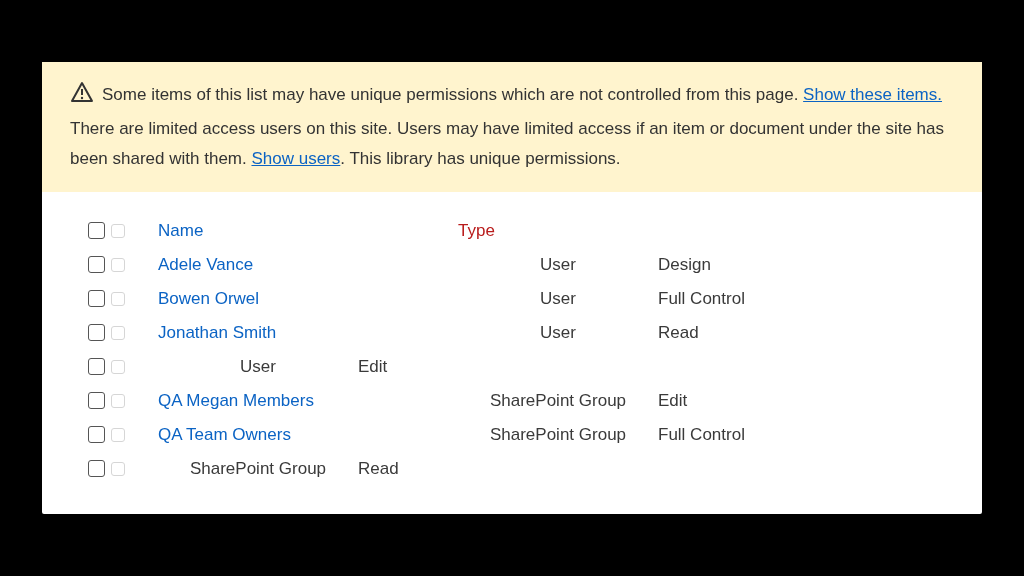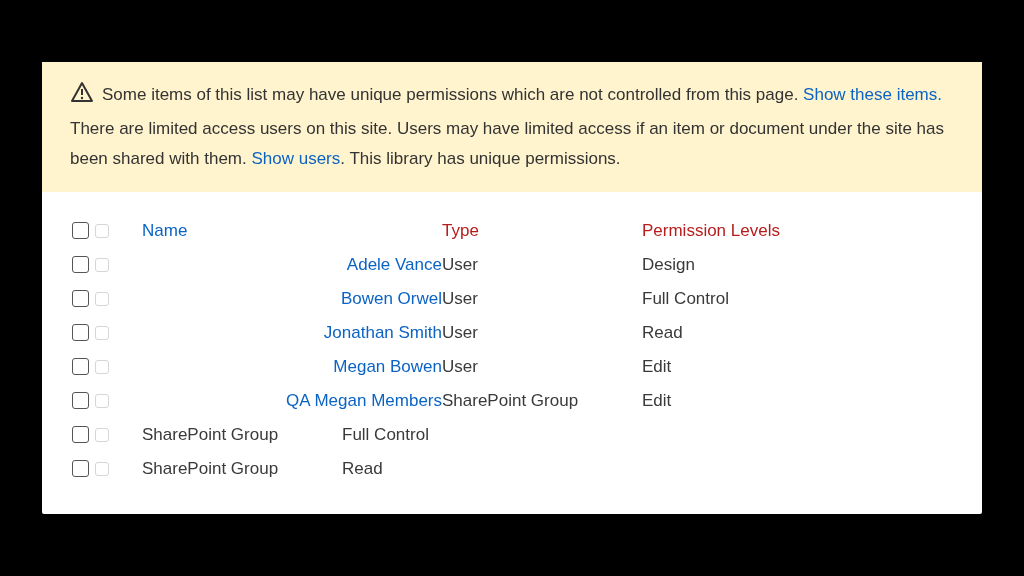--- a/index.html
+++ b/index.html
@@ -33,6 +33,7 @@
   }
   .notice-link {
     color: #0b63c4;
+    text-decoration: underline;
     cursor: pointer;
   }
   .table-area {

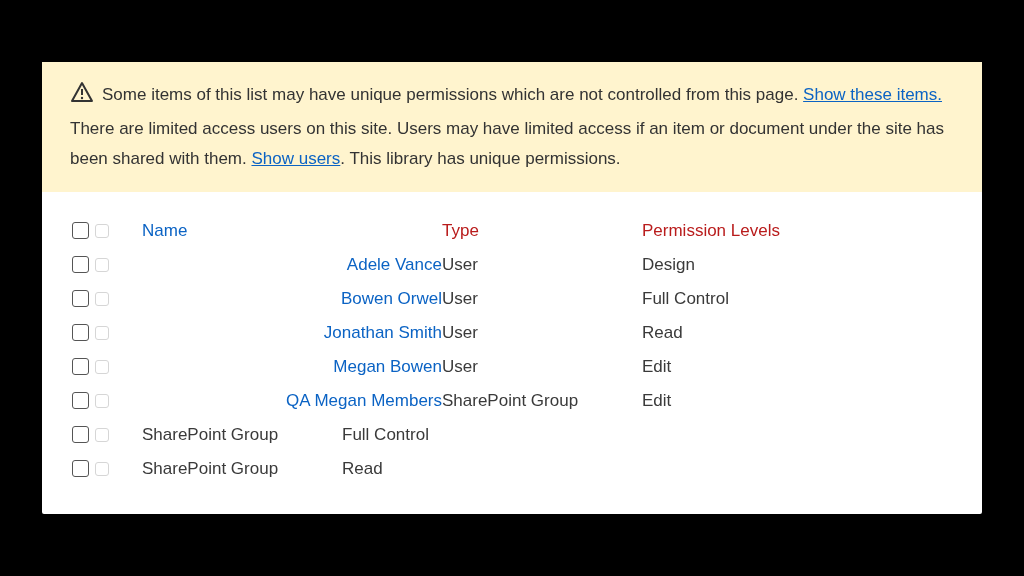--- a/index.html
+++ b/index.html
@@ -38,6 +38,7 @@
   }
   .table-area {
     padding: 22px 45px 28px 30px;
+    margin-left: 16px;
   }
   .row {
     display: flex;

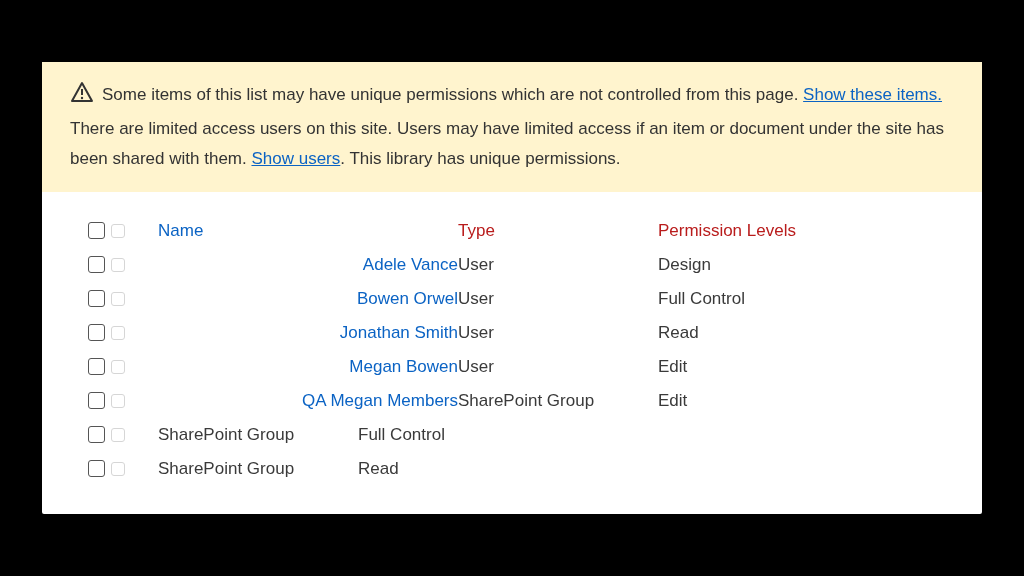--- a/index.html
+++ b/index.html
@@ -100,7 +100,6 @@
       </div>
       <div class="col col-name">Name</div>
       <div class="col col-type">Type</div>
-      <div class="col col-perm">Permission Levels</div>
     </div>
 
     <div id="rows-container">

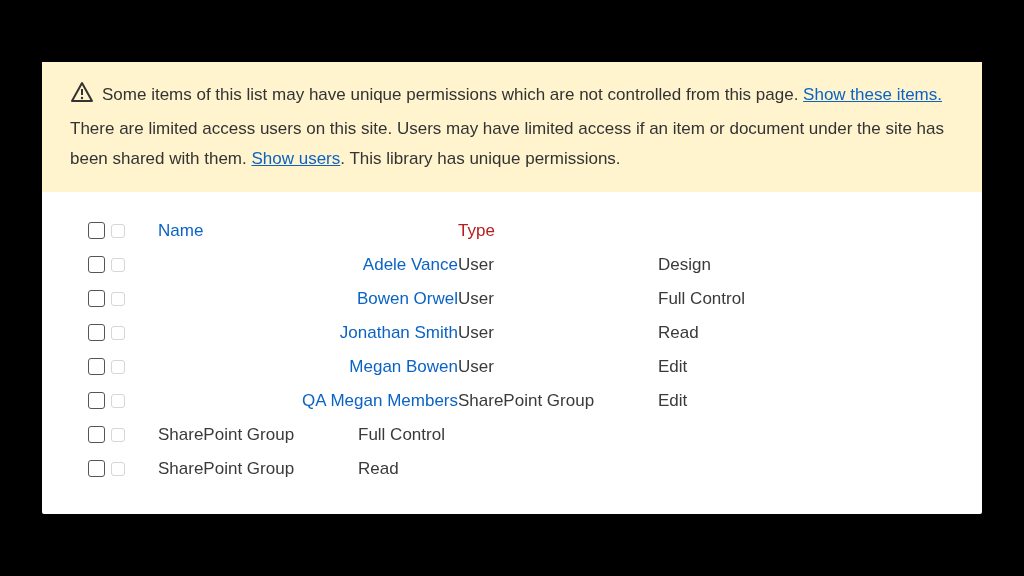--- a/index.html
+++ b/index.html
@@ -72,7 +72,7 @@
   .header-row .col-perm {
     color: #b91c1c;
   }
-  .data-row .col-name { color: #0b63c4; cursor: pointer; text-align: right; }
+  .data-row .col-name { color: #0b63c4; cursor: pointer; }
   .data-row .col-type { color: #3a3a3a; }
   .data-row .col-perm { color: #3a3a3a; }
 </style>

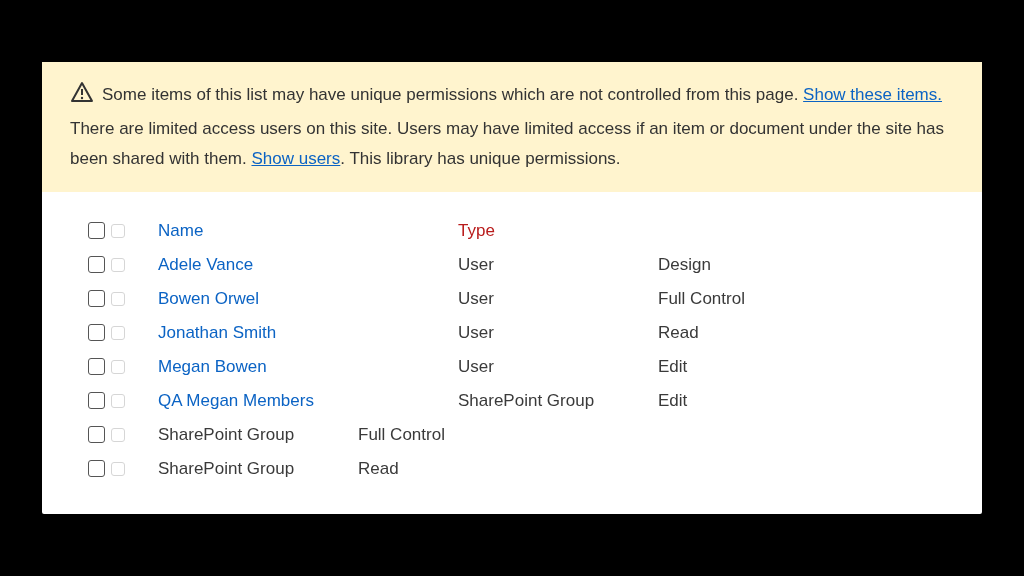--- a/index.html
+++ b/index.html
@@ -73,7 +73,7 @@
     color: #b91c1c;
   }
   .data-row .col-name { color: #0b63c4; cursor: pointer; }
-  .data-row .col-type { color: #3a3a3a; }
+  .data-row .col-type { color: #3a3a3a; text-align: center; }
   .data-row .col-perm { color: #3a3a3a; }
 </style>
 </head>

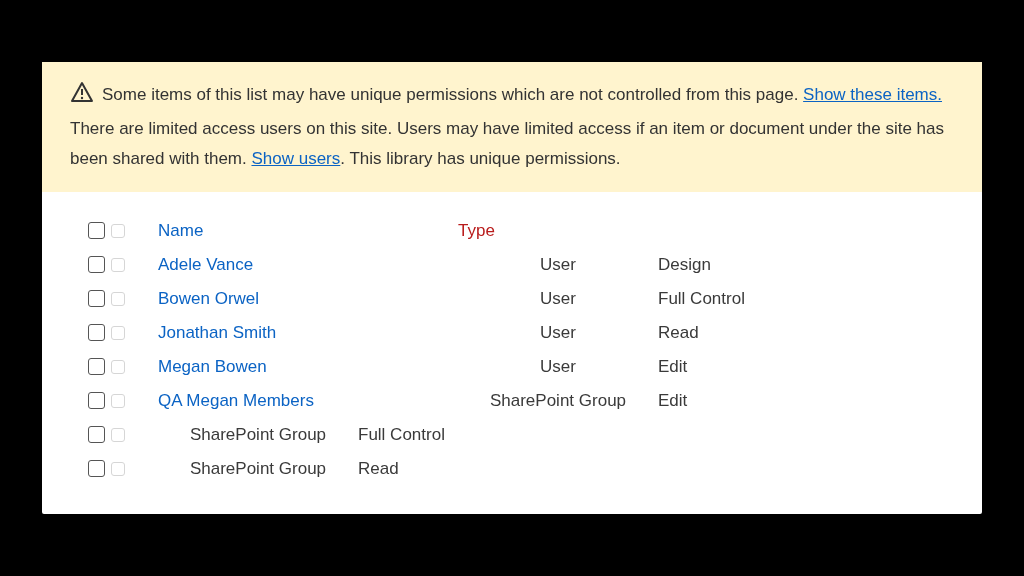--- a/index.html
+++ b/index.html
@@ -135,7 +135,6 @@
             <span class="cb1"></span>
             <span class="cb2"></span>
           </div>
-          <div class="col col-name">Megan Bowen</div>
           <div class="col col-type">User</div>
           <div class="col col-perm">Edit</div>
         </div>

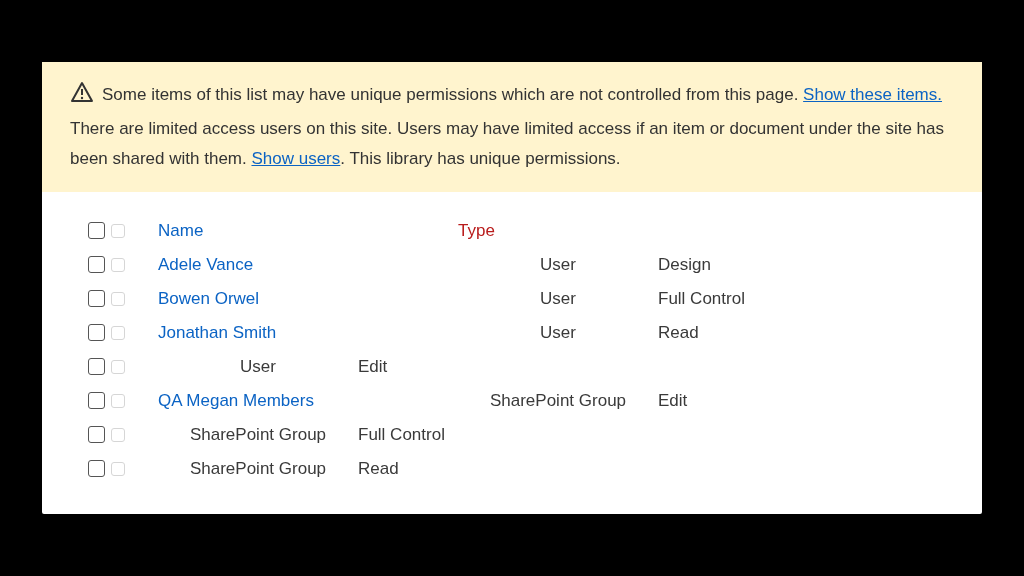--- a/index.html
+++ b/index.html
@@ -152,6 +152,7 @@
             <span class="cb1"></span>
             <span class="cb2"></span>
           </div>
+          <div class="col col-name">QA Team Owners</div>
           <div class="col col-type">SharePoint Group</div>
           <div class="col col-perm">Full Control</div>
         </div>

